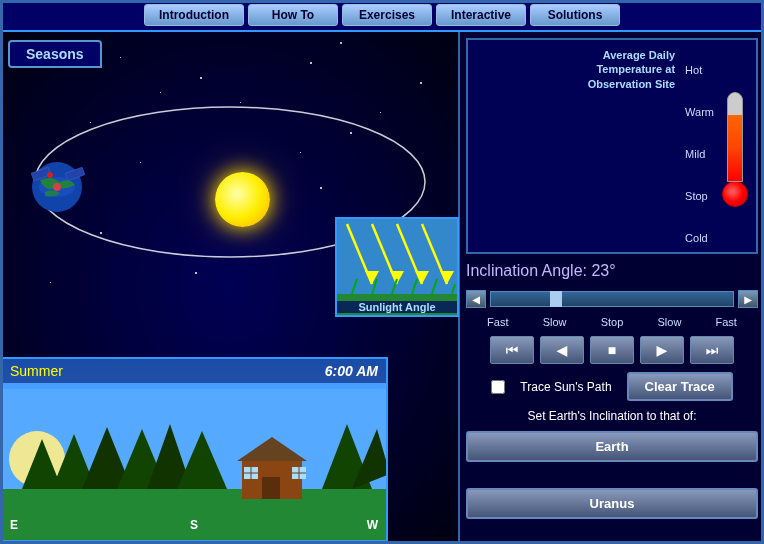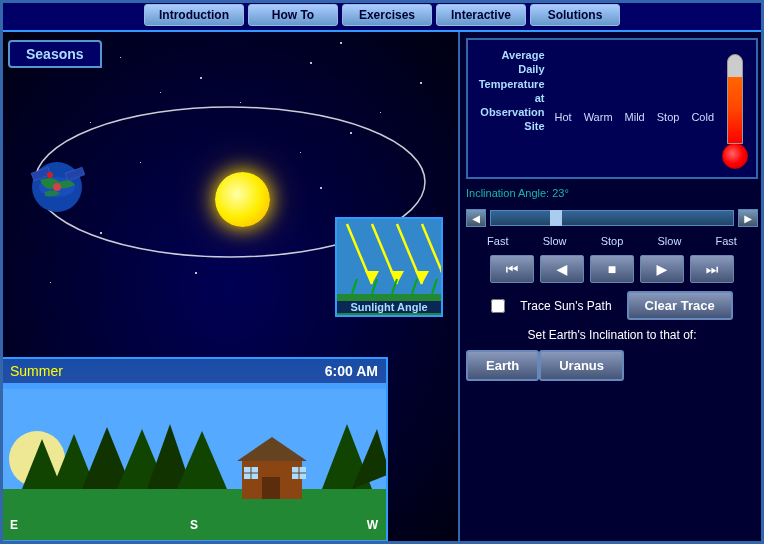--- a/index.html
+++ b/index.html
@@ -200,8 +200,9 @@
     }
     #temp-labels {
       display: flex;
-      gap: 12px;
-      align-items: center;
+      flex-direction: column;
+      gap: 30px;
+      align-items: flex-start;
       margin-top: 10px;
     }
     .temp-label {

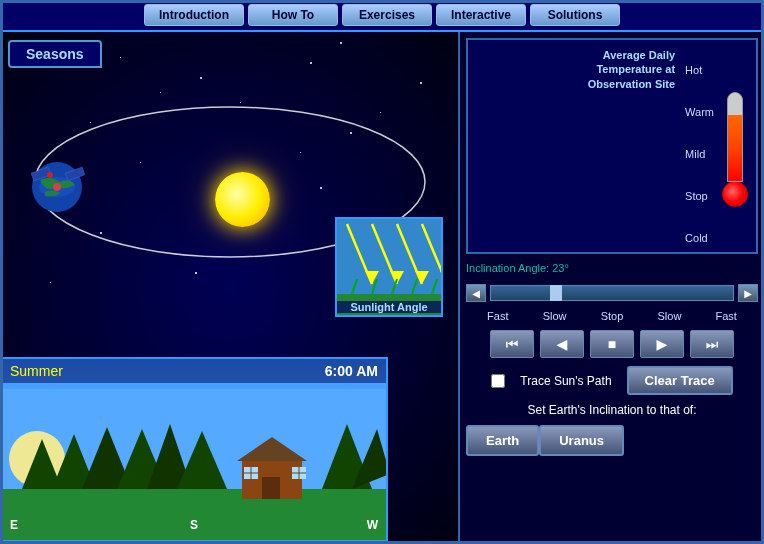--- a/index.html
+++ b/index.html
@@ -257,8 +257,8 @@
 
     
     #inclination-row {
-      color: #14b8a6;
-      font-size: 11px;
+      color: #c4b5fd;
+      font-size: 16px;
       padding: 2px 0;
     }
     #inclination-slider-row {

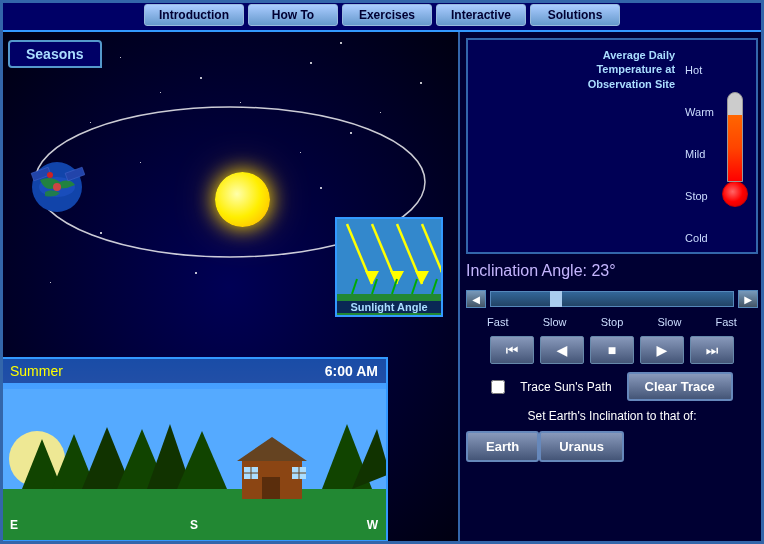--- a/index.html
+++ b/index.html
@@ -107,7 +107,7 @@
       position: absolute;
       top: 185px;
       left: 335px;
-      width: 108px;
+      width: 124px;
       height: 100px;
       border: 2px solid #3399ff;
       background: #003366;

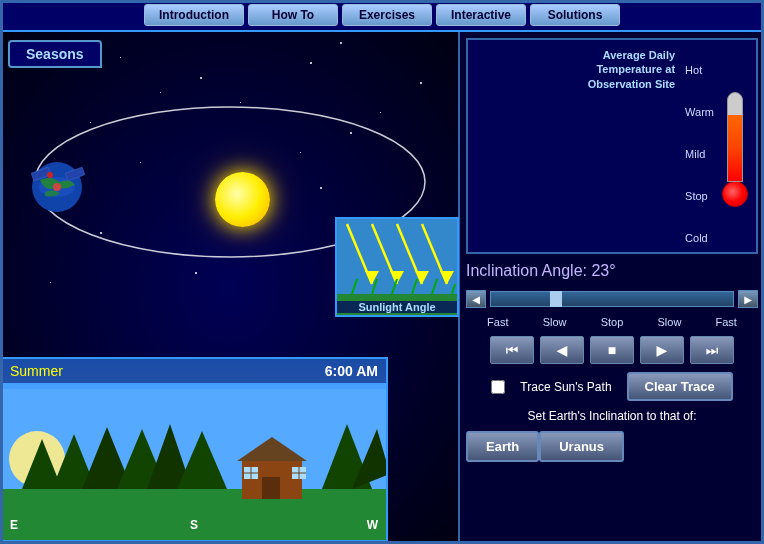--- a/index.html
+++ b/index.html
@@ -168,6 +168,7 @@
       color: #ffffff;
       font-size: 14px;
       font-weight: bold;
+      font-style: italic;
     }
 
     

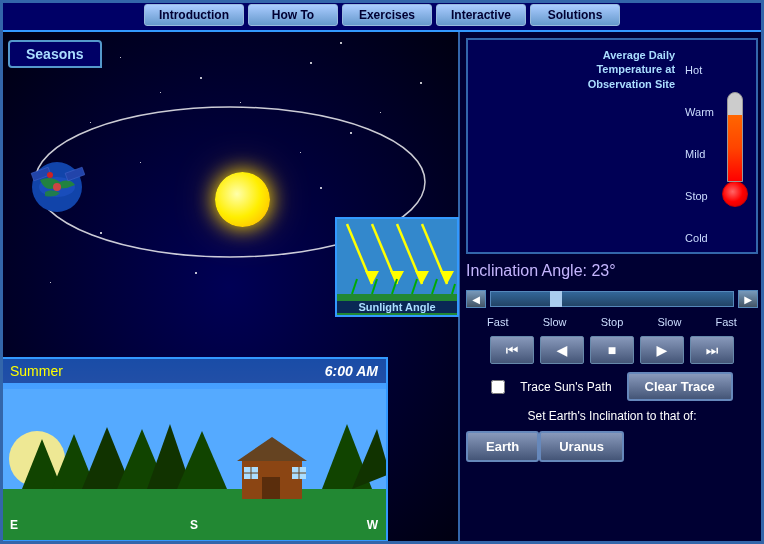--- a/index.html
+++ b/index.html
@@ -359,8 +359,9 @@
     }
     #planet-buttons-row {
       display: flex;
-      justify-content: flex-start;
-      gap: 0;
+      justify-content: center;
+      gap: 26px;
+      flex-direction: column;
     }
     .planet-btn {
       background: linear-gradient(to bottom, #8899bb, #445577);

